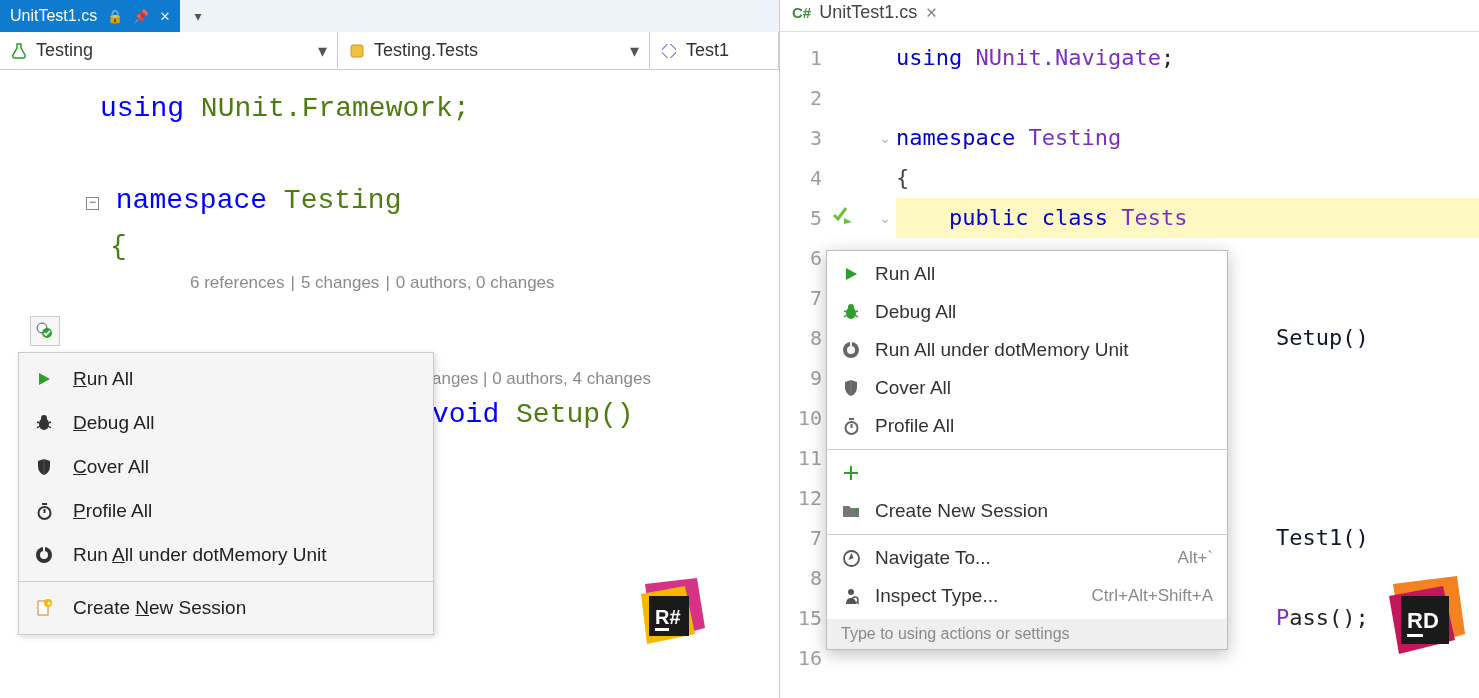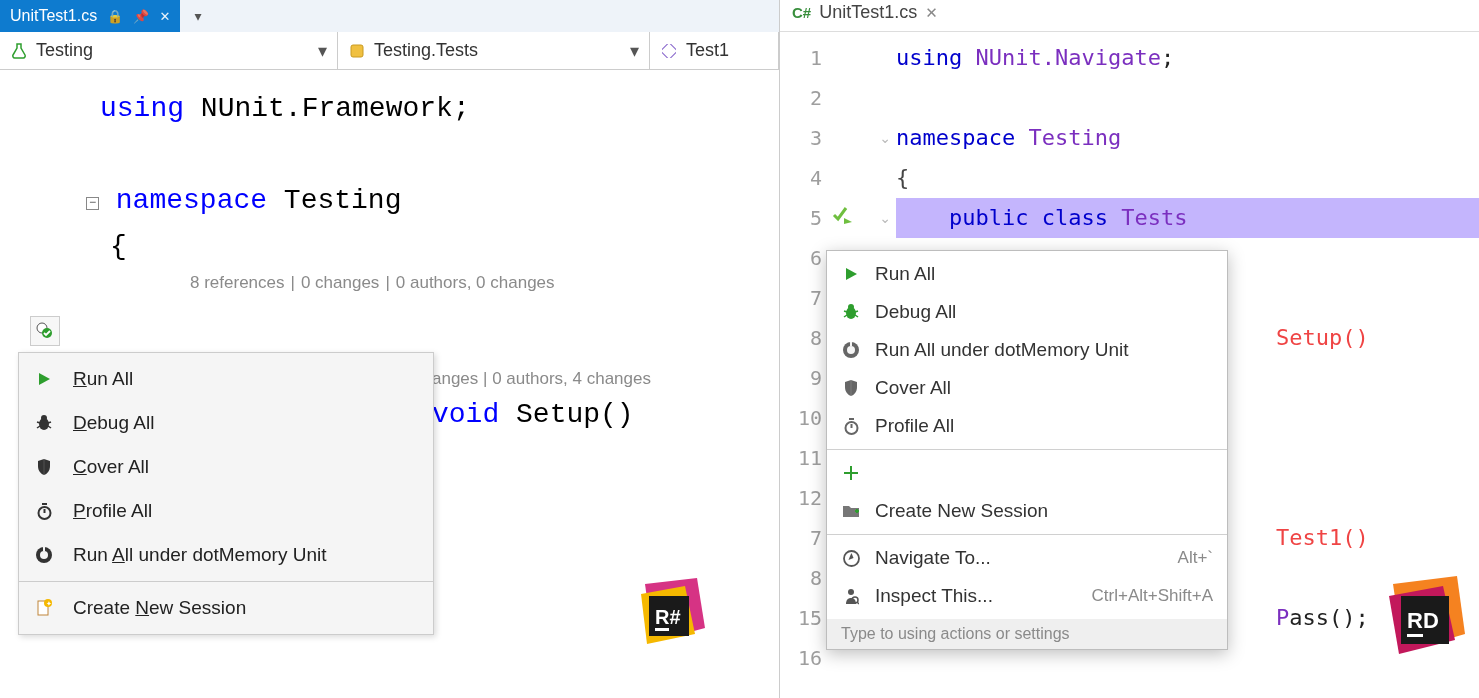--- a/index.html
+++ b/index.html
@@ -31,7 +31,7 @@
   .left-editor { position:relative; padding: 16px 0 0 30px; font-family: Consolas, "Courier New", monospace; font-size: 28px; line-height: 46px; }
   .kw-blue { color:#0000ff; }
   .kw-teal { color:#2b91af; }
-  .txt-black { color:#000000; }
+  .txt-black { color:#4d7c0f; }
   .codelens { font-family:"Segoe UI",Arial,sans-serif; font-size:17px; color:#8a8a8a; line-height:26px; padding-left: 0; }
   .codelens .sep { padding:0 6px; }
   .fold { display:inline-block; width:13px; height:13px; border:1px solid #888; color:#555; font-size:12px; line-height:11px; text-align:center; vertical-align: 2px; background:#fff; }

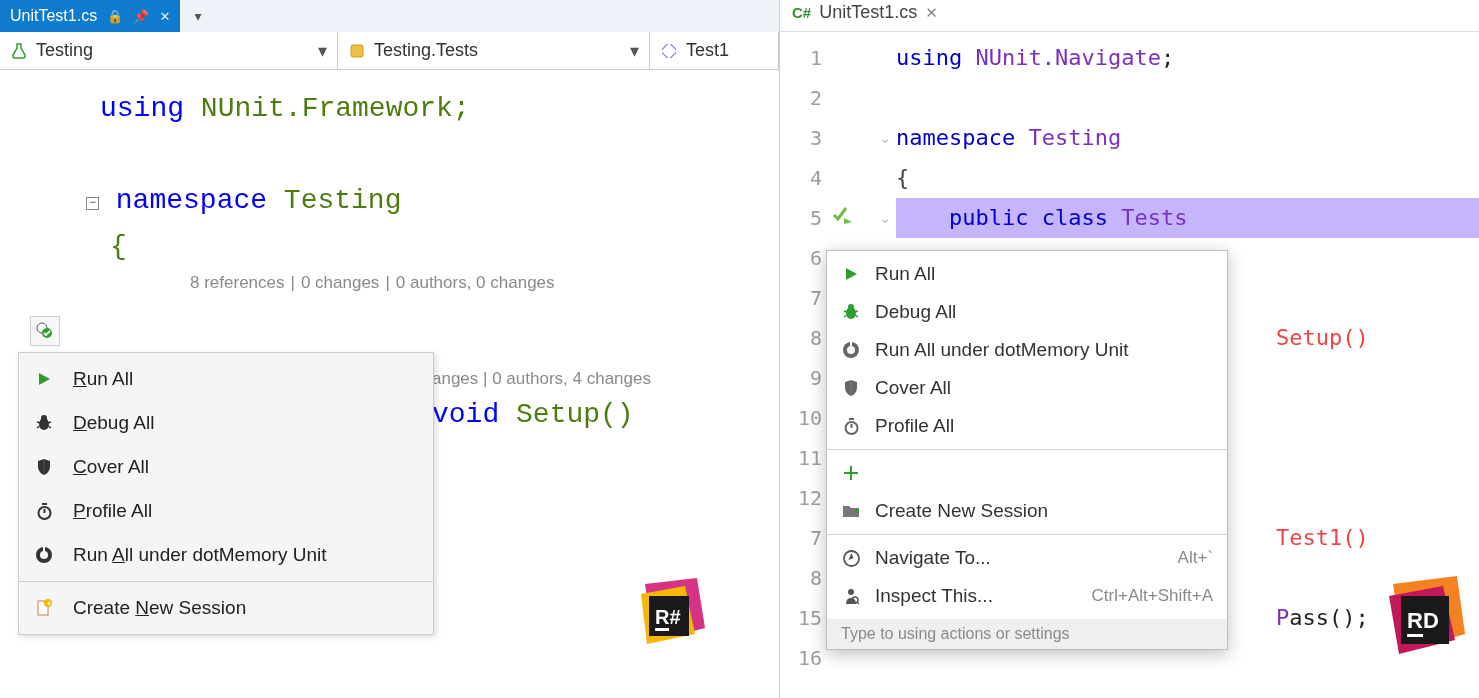--- a/index.html
+++ b/index.html
@@ -63,7 +63,7 @@
   .r-cls { color:#7b2fbf; }
   .r-mtd { color:#ef4444; }
   .r-brace { color:#444; }
-  .rd-line5-hl { background:#c4b5fd; display:block; }
+  .rd-line5-hl { background:#fef9c3; display:block; }
   .rd-testmark { color:#6fbf3f; font-size:18px; display:inline-block; }
 
   .rd-menu { position:absolute; left:46px; top:250px; width:402px; background:#fff; border:1px solid #bdbdbd; box-shadow:0 4px 16px rgba(0,0,0,.25); font-size:19px; font-family:"Segoe UI",Arial,sans-serif; }

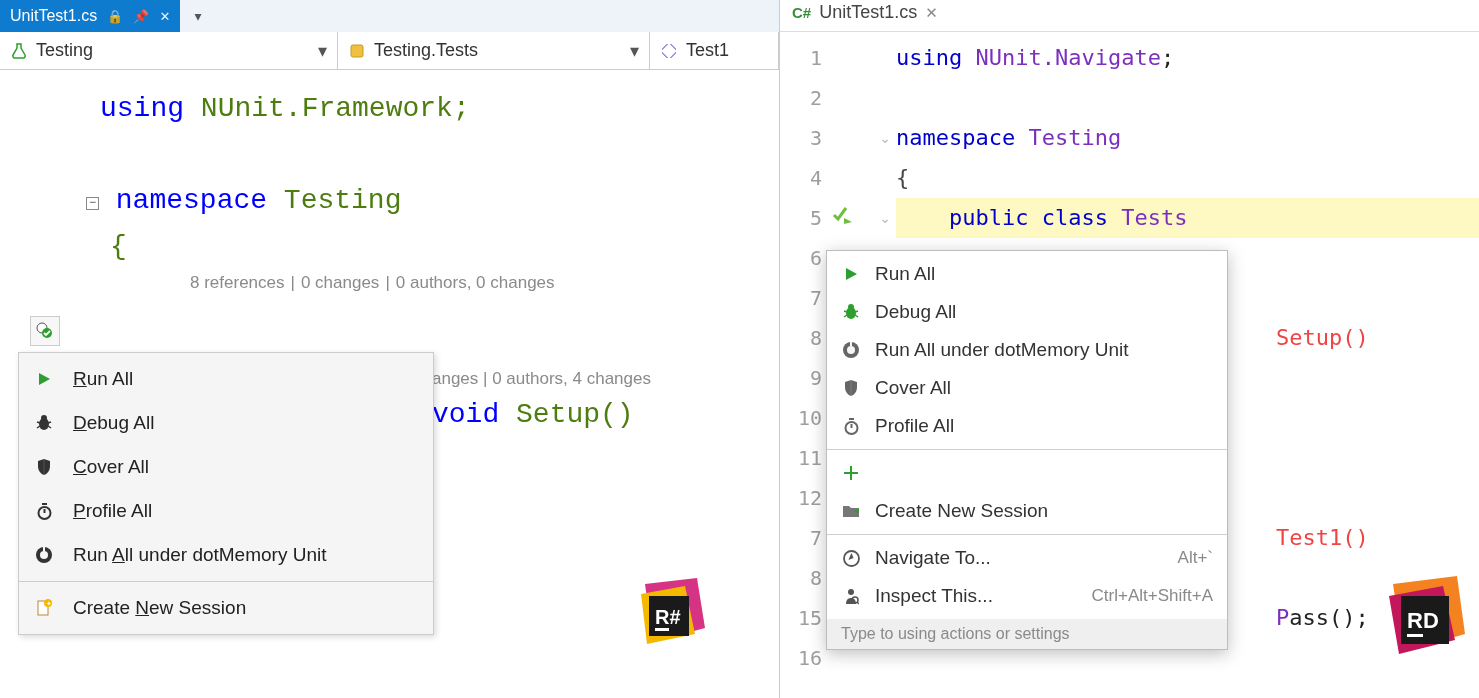--- a/index.html
+++ b/index.html
@@ -140,7 +140,7 @@
       <span class="txt-black">{</span>
     </div>
     <div class="codelens" style="padding-left:160px">
-      <span>8 references</span><span class="sep">|</span><span>0 changes</span><span class="sep">|</span><span>0 authors, 0 changes</span>
+      <span>6 references</span><span class="sep">|</span><span>0 changes</span><span class="sep">|</span><span>0 authors, 0 changes</span>
     </div>
 
     <div style="height:70px"></div>

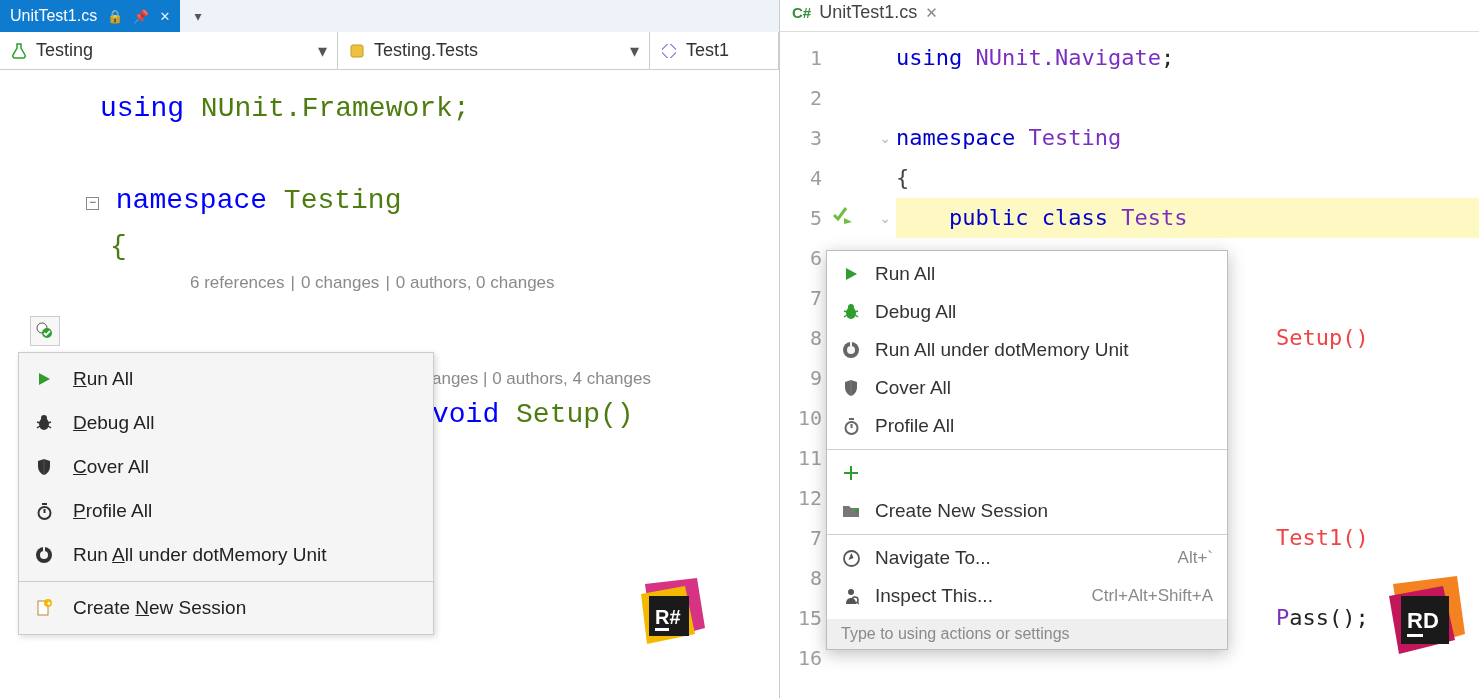--- a/index.html
+++ b/index.html
@@ -140,7 +140,7 @@
       <span class="txt-black">{</span>
     </div>
     <div class="codelens" style="padding-left:160px">
-      <span>6 references</span><span class="sep">|</span><span>0 changes</span><span class="sep">|</span><span>0 authors, 0 changes</span>
+      <span>6 references</span><span class="sep">|</span><span>5 changes</span><span class="sep">|</span><span>0 authors, 0 changes</span>
     </div>
 
     <div style="height:70px"></div>

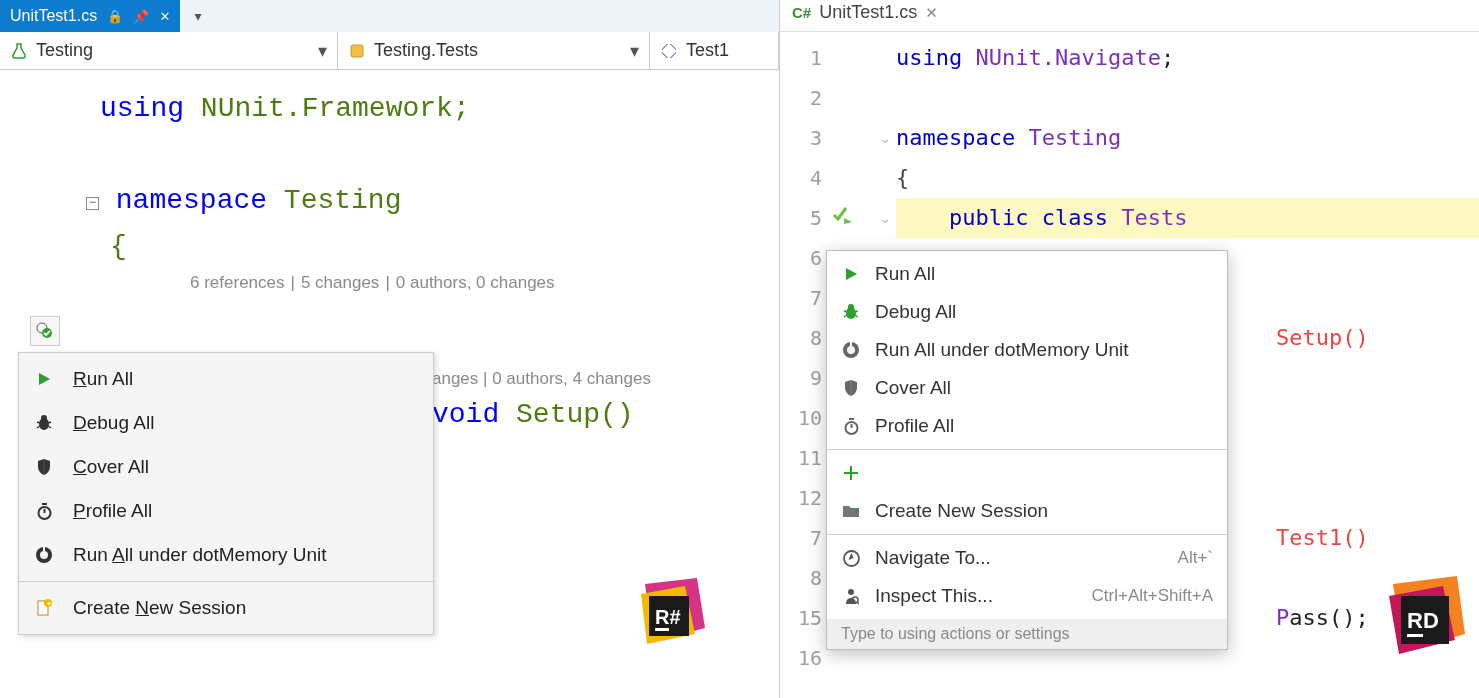--- a/index.html
+++ b/index.html
@@ -61,7 +61,7 @@
   .r-kw { color:#0000cc; }
   .r-ns { color:#7b2fbf; }
   .r-cls { color:#7b2fbf; }
-  .r-mtd { color:#ef4444; }
+  .r-mtd { color:#0f172a; }
   .r-brace { color:#444; }
   .rd-line5-hl { background:#fef9c3; display:block; }
   .rd-testmark { color:#6fbf3f; font-size:18px; display:inline-block; }

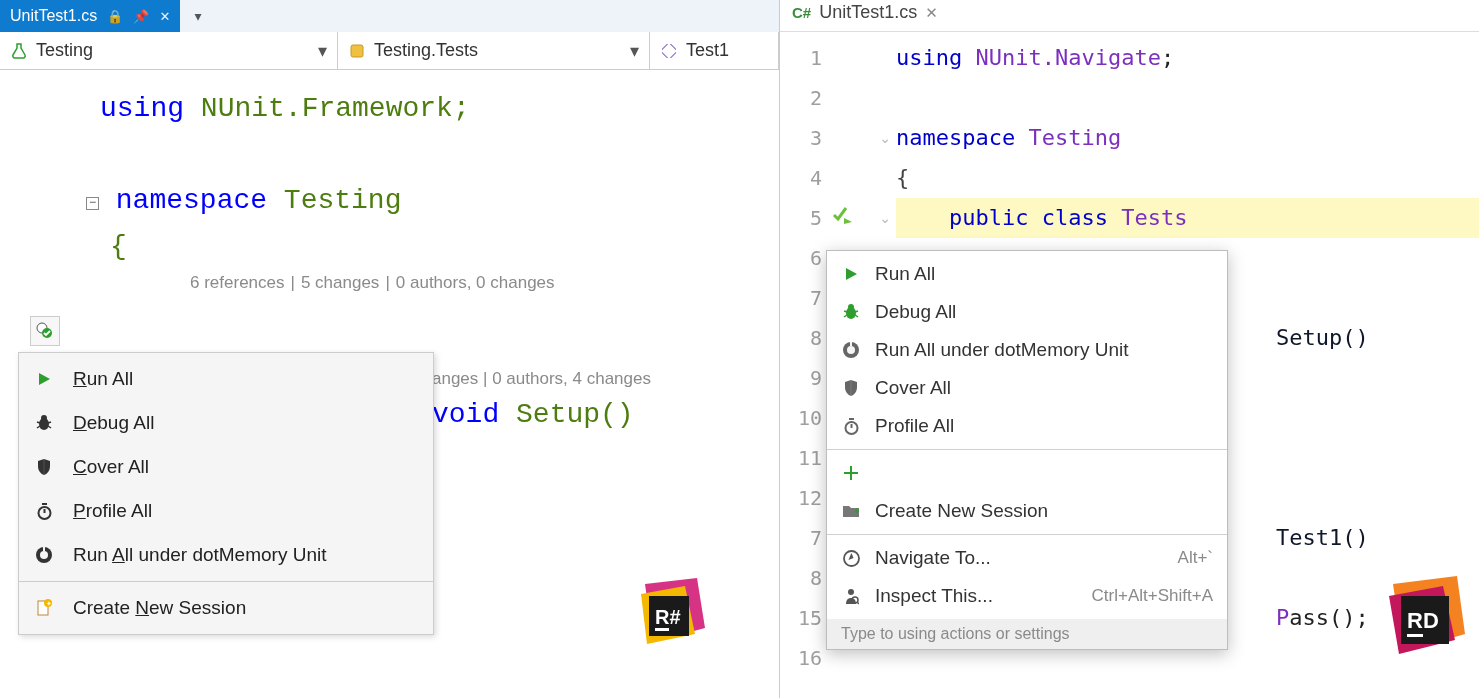--- a/index.html
+++ b/index.html
@@ -401,7 +401,7 @@
               <line x1="14" y1="15" x2="16" y2="17" stroke="currentColor" stroke-width="1.5"></line>
             </svg>
           </span>
-          <span>Inspect This...</span>
+          <span>Inspect Type...</span>
           <span class="kbd">Ctrl+Alt+Shift+A</span>
         </div>
       </div>

